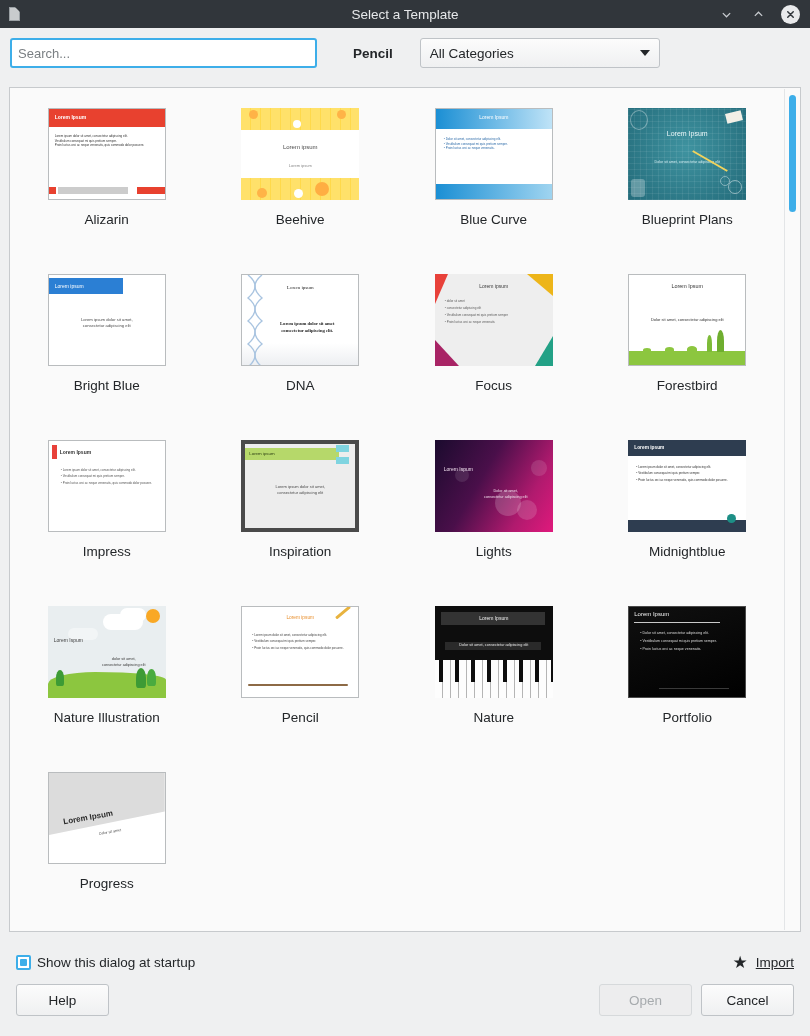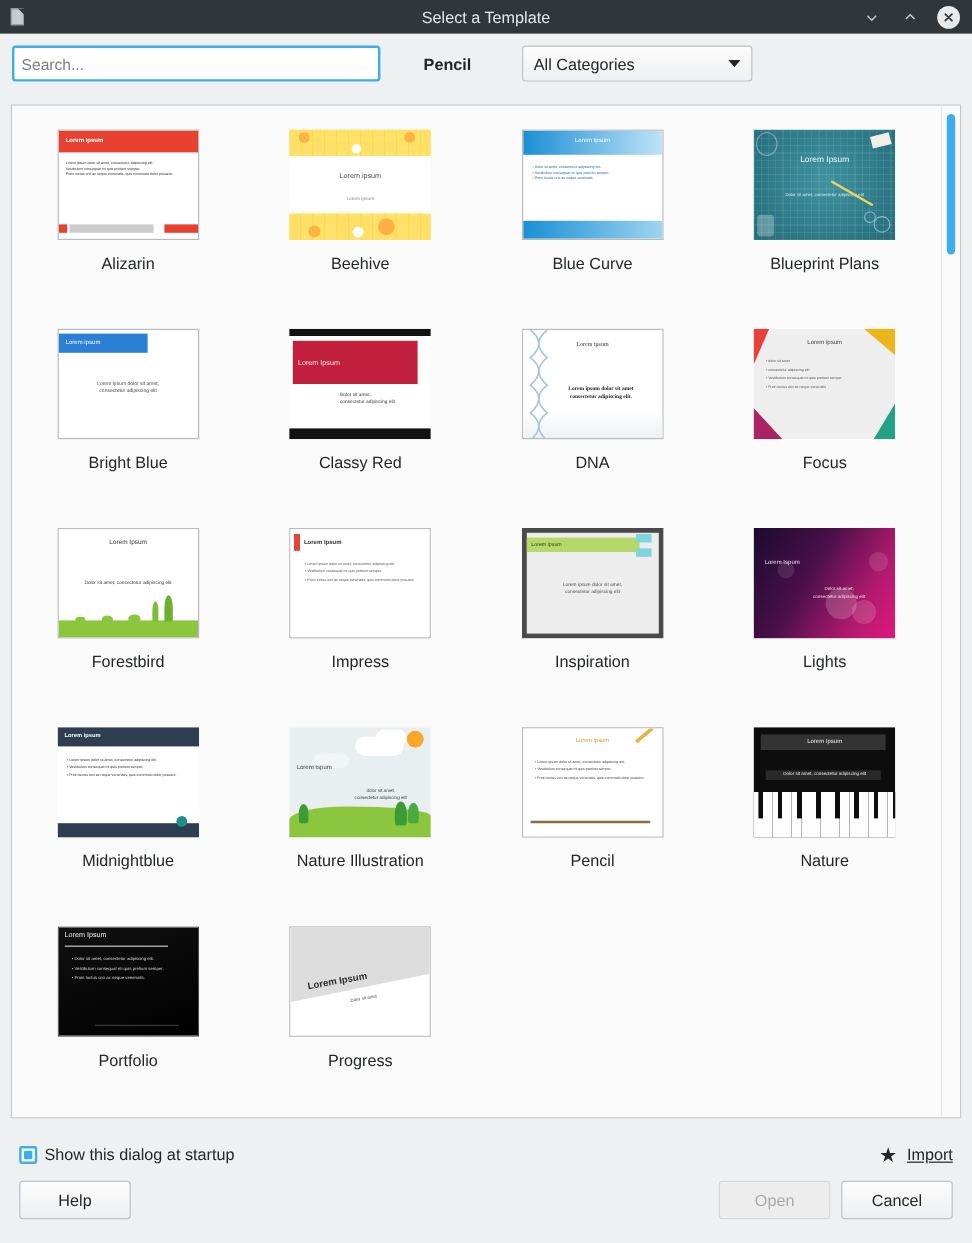--- a/index.html
+++ b/index.html
@@ -52,7 +52,7 @@
     border-left:5px solid transparent;border-right:5px solid transparent;border-top:6px solid #232629; }
   .combo.disabled .arrow { border-top-color:#b4b8bb; }
   .combo-presentations { width:145px; }
-  .combo-categories { width:192px; margin-left:28px; }
+  .combo-categories { width:240px; margin-left:13px; }
 
   
   .panel {

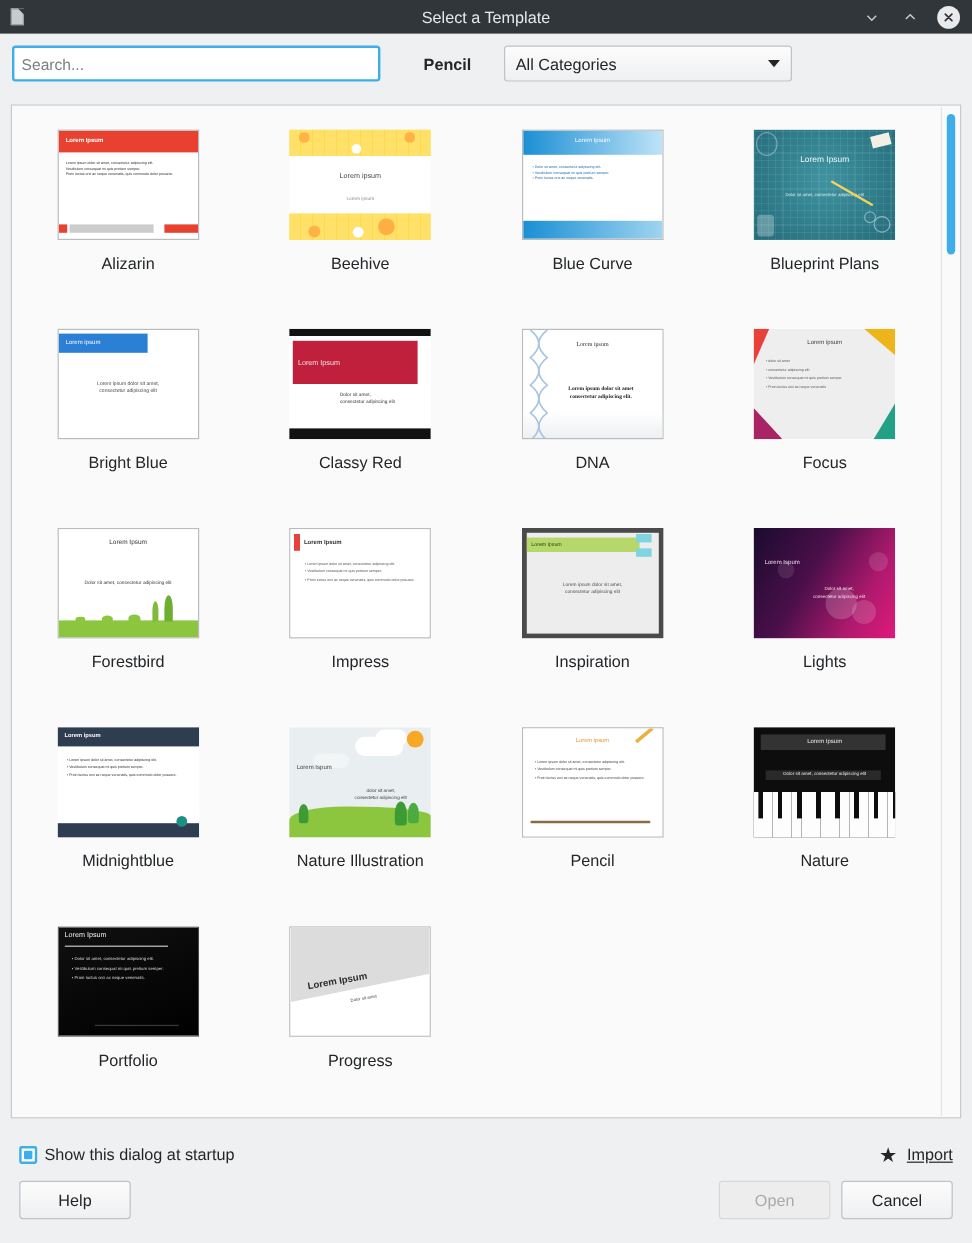--- a/index.html
+++ b/index.html
@@ -221,20 +221,6 @@
         <div class="cell-label">Bright Blue</div>
       </div>
 
-      <div class="cell">
-        <div class="thumb-wrap">
-            <div class="thumb">
-          <div class="ms" style="background:#fff;">
-            <div class="bar" style="left:0;top:0;width:100%;height:6px;background:#111;"></div>
-            <div class="bar" style="left:0;bottom:0;width:100%;height:9px;background:#111;"></div>
-            <div class="bar" style="left:3px;top:10px;width:104px;height:36px;background:#c0203c;"></div>
-            <div class="t" style="left:7px;top:26px;font-size:6px;color:#f4dfe3;">Lorem Ipsum</div>
-            <div class="t" style="left:42px;top:52px;font-size:4px;color:#333;line-height:6px;">Dolor sit amet,<br>consectetur adipiscing elit</div>
-          </div>
-        </div>
-          </div>
-        <div class="cell-label">Classy Red</div>
-      </div>
 
       <div class="cell">
         <div class="thumb-wrap">

